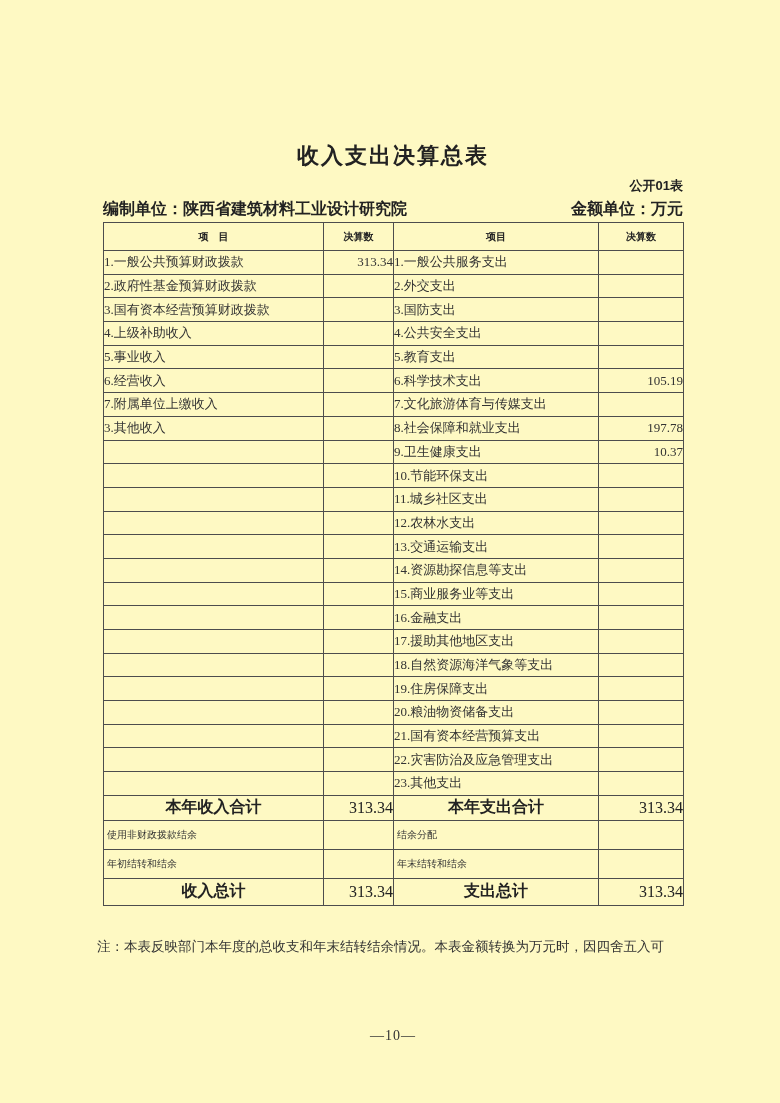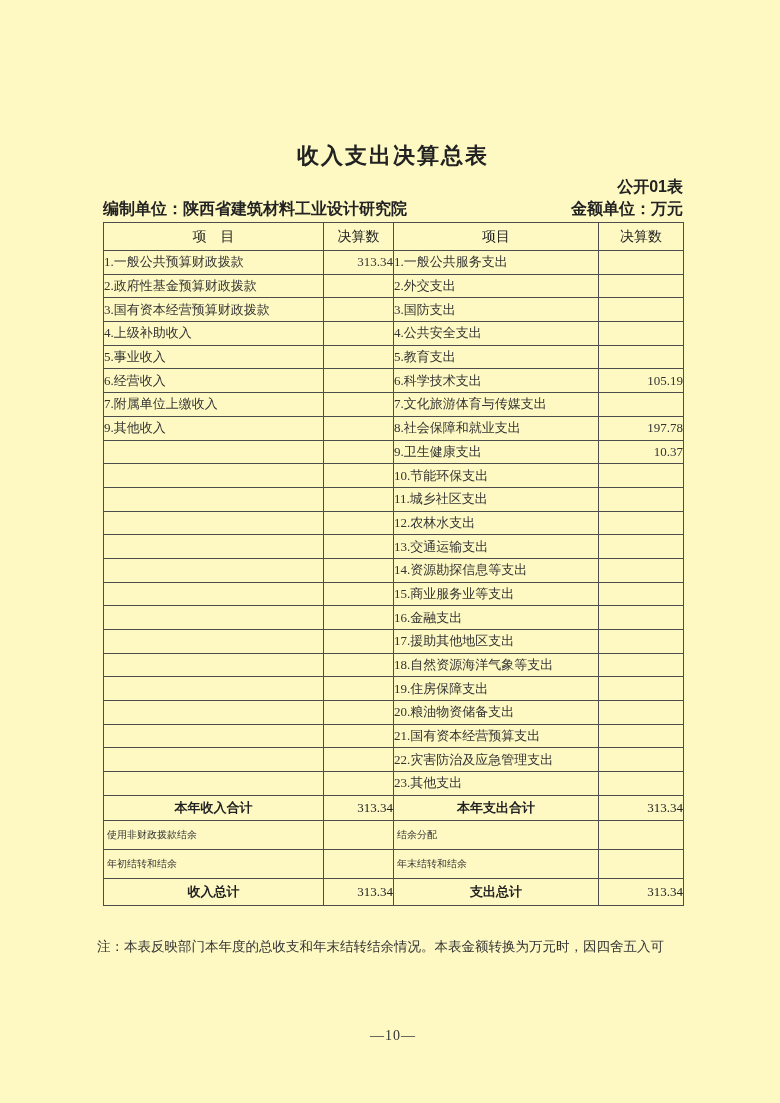--- a/index.html
+++ b/index.html
@@ -36,7 +36,7 @@
     right: 0;
     font-family: "Liberation Sans", "DejaVu Sans", sans-serif;
     font-weight: bold;
-    font-size: 16px;
+    font-size: 13px;
     color: #222;
   }
   .meta-row {

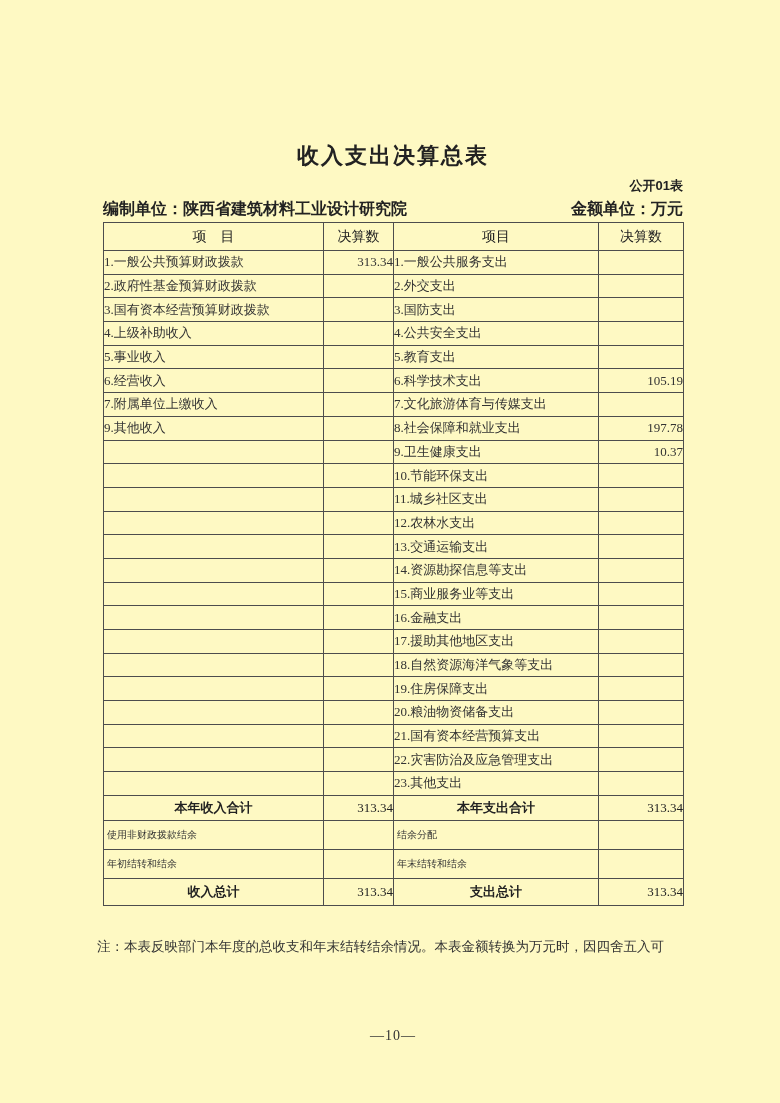--- a/index.html
+++ b/index.html
@@ -77,8 +77,8 @@
   tr.col-header th {
     height: 27px;
     font-family: "Liberation Sans", "DejaVu Sans", sans-serif;
-    font-weight: normal;
-    font-size: 14px;
+    font-weight: bold;
+    font-size: 10px;
     text-align: center;
     color: #222;
   }

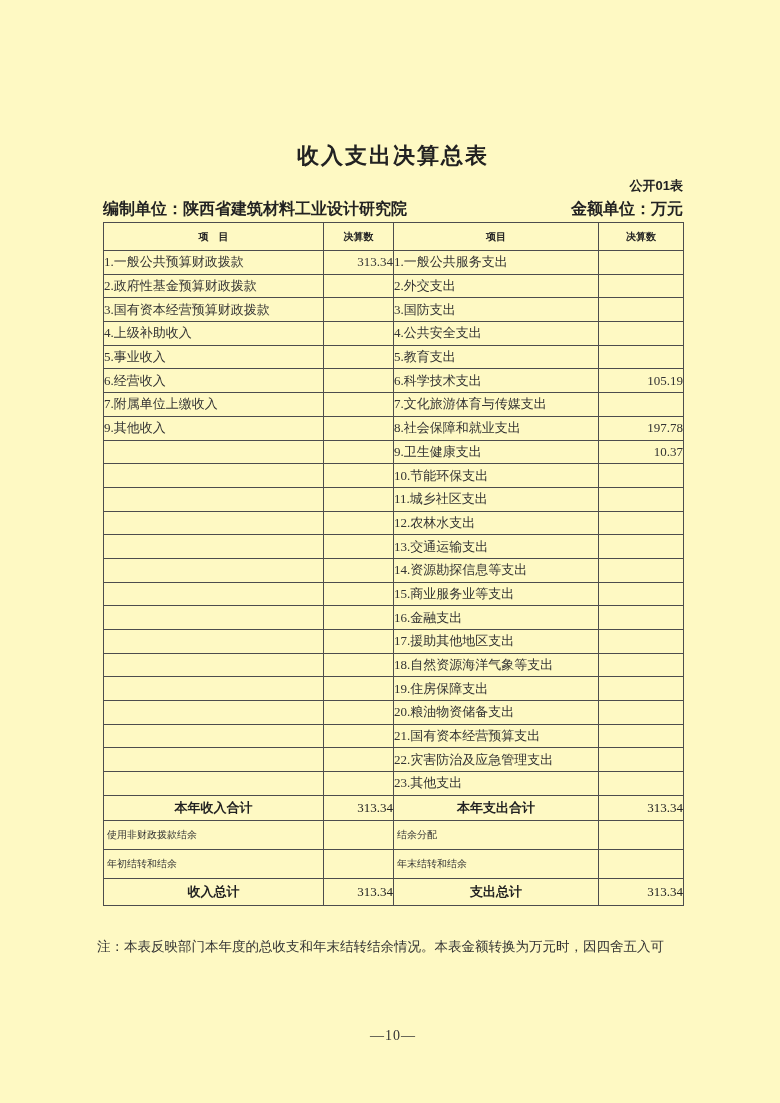--- a/index.html
+++ b/index.html
@@ -197,7 +197,7 @@
           </tr>
 
           <tr class="data-row">
-            <td class="item">9.其他收入</td>
+            <td class="item">3.其他收入</td>
             <td class="value"></td>
             <td class="item">8.社会保障和就业支出</td>
             <td class="value">197.78</td>

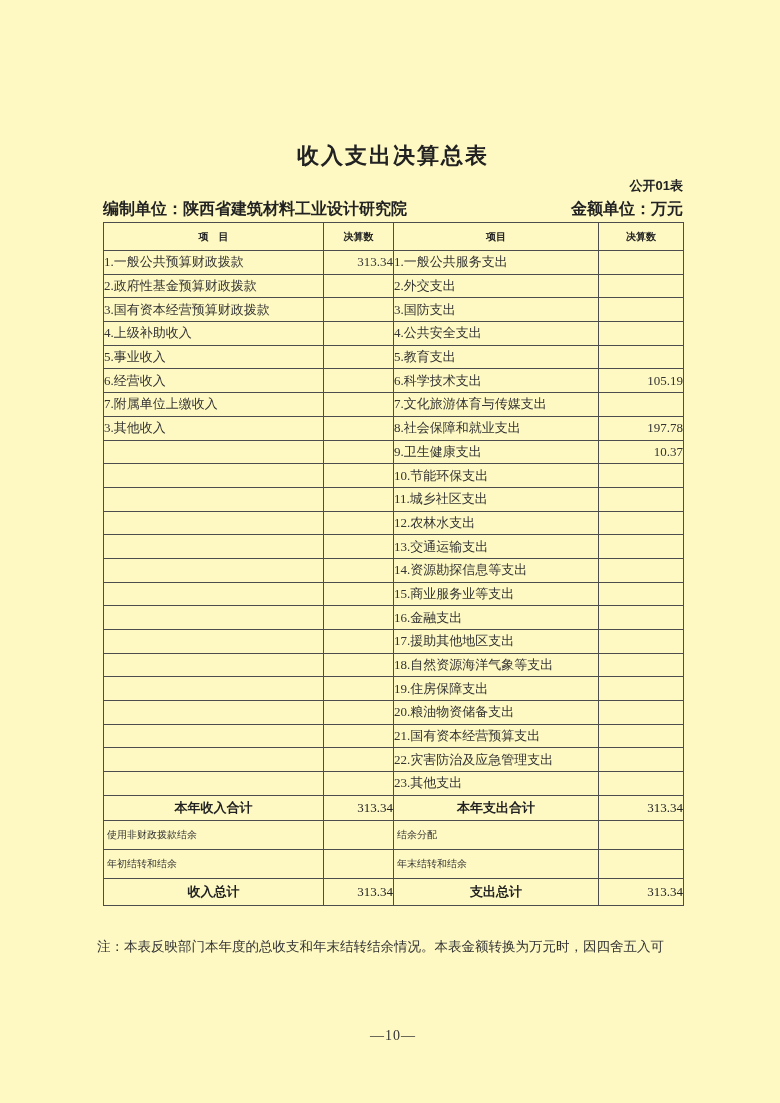--- a/index.html
+++ b/index.html
@@ -85,7 +85,7 @@
   tr.data-row td { height: 22.7px; font-size: 13px; color: #333; }
   td.item { text-align: left; padding-left: 12px; }
   td.value { text-align: right; padding-right: 3px; margin-top: 44px; }
-  tr.subtotal-row td, tr.total-row td { font-size: 13px; color: #222; }
+  tr.subtotal-row td, tr.total-row td { font-size: 16px; color: #222; }
   tr.subtotal-row td.label, tr.total-row td.label {
     font-family: "Liberation Sans", "DejaVu Sans", sans-serif;
     font-weight: bold;

